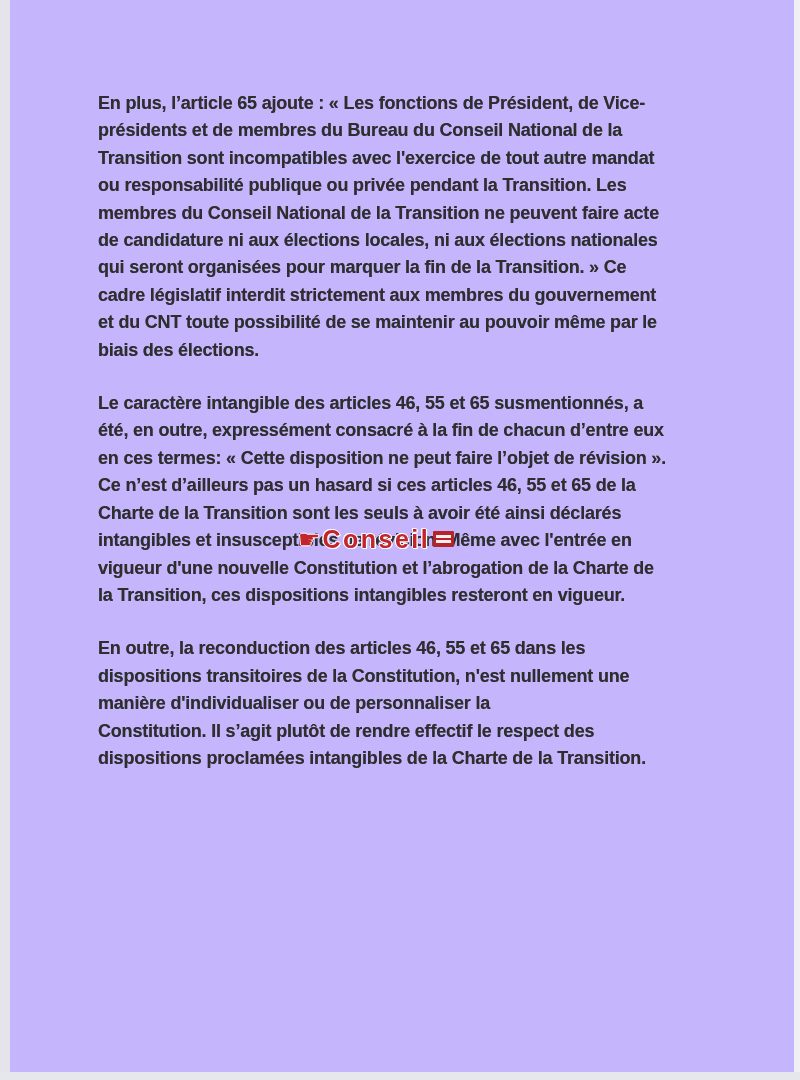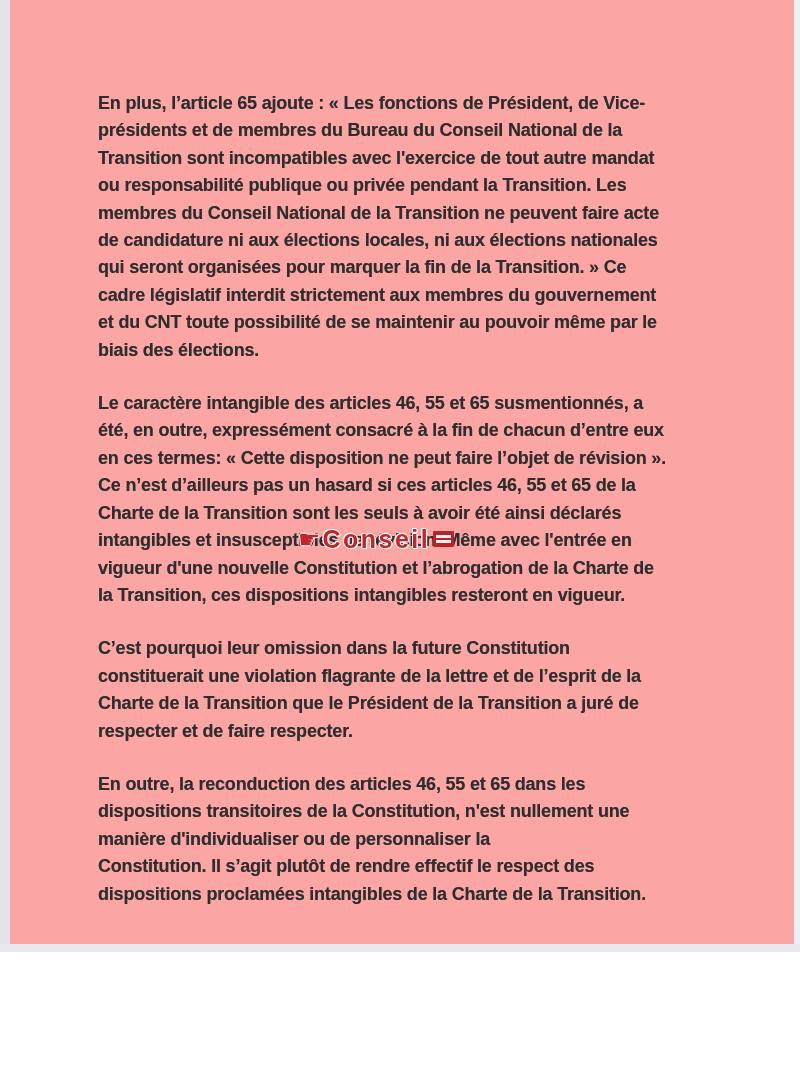--- a/index.html
+++ b/index.html
@@ -6,8 +6,8 @@
   .screen {
     position: relative;
     width: 800px;
-    height: 952px;
-    background: #fca5a5;
+    height: 1080px;
+    background: #c4b5fd;
     overflow: hidden;
     font-family: "Liberation Sans", sans-serif;
   }

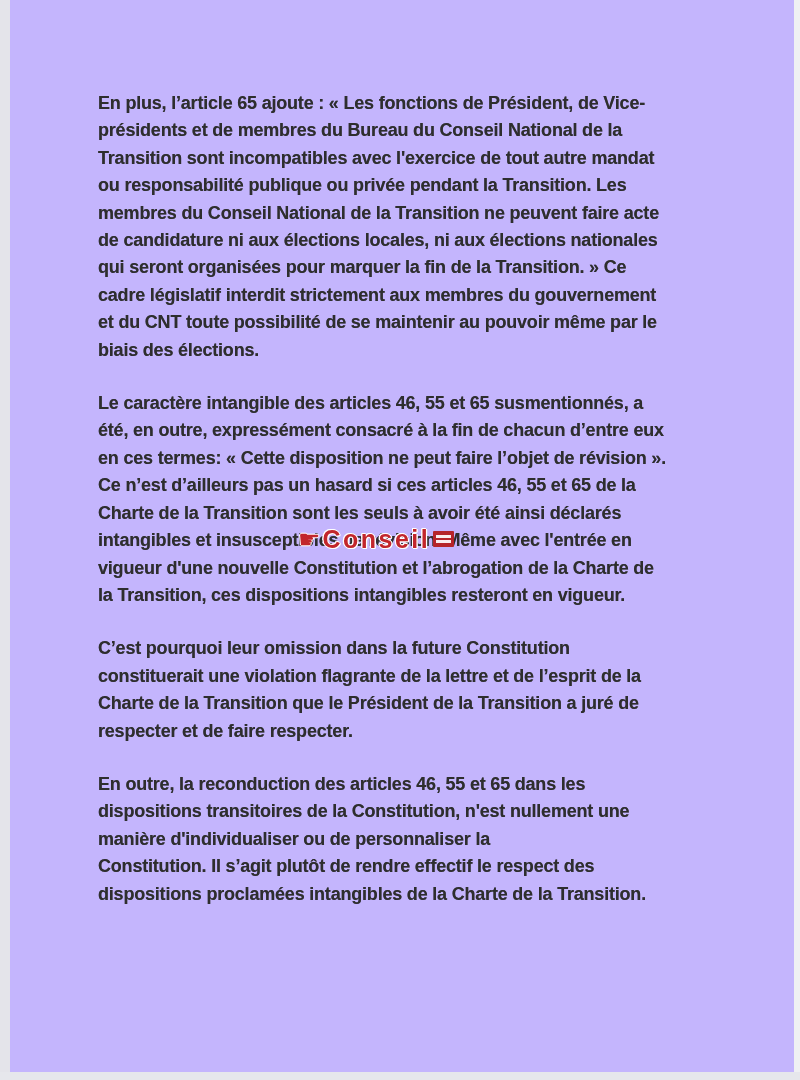--- a/index.html
+++ b/index.html
@@ -114,10 +114,6 @@
 intangibles et insusceptibles de révision. Même avec l'entrée en
 vigueur d'une nouvelle Constitution et l’abrogation de la Charte de
 la Transition, ces dispositions intangibles resteront en vigueur.</p>
-    <p>C’est pourquoi leur omission dans la future Constitution
-constituerait une violation flagrante de la lettre et de l’esprit de la
-Charte de la Transition que le Président de la Transition a juré de
-respecter et de faire respecter.</p>
     <p>En outre, la reconduction des articles 46, 55 et 65 dans les
 dispositions transitoires de la Constitution, n'est nullement une
 manière d'individualiser ou de personnaliser la

